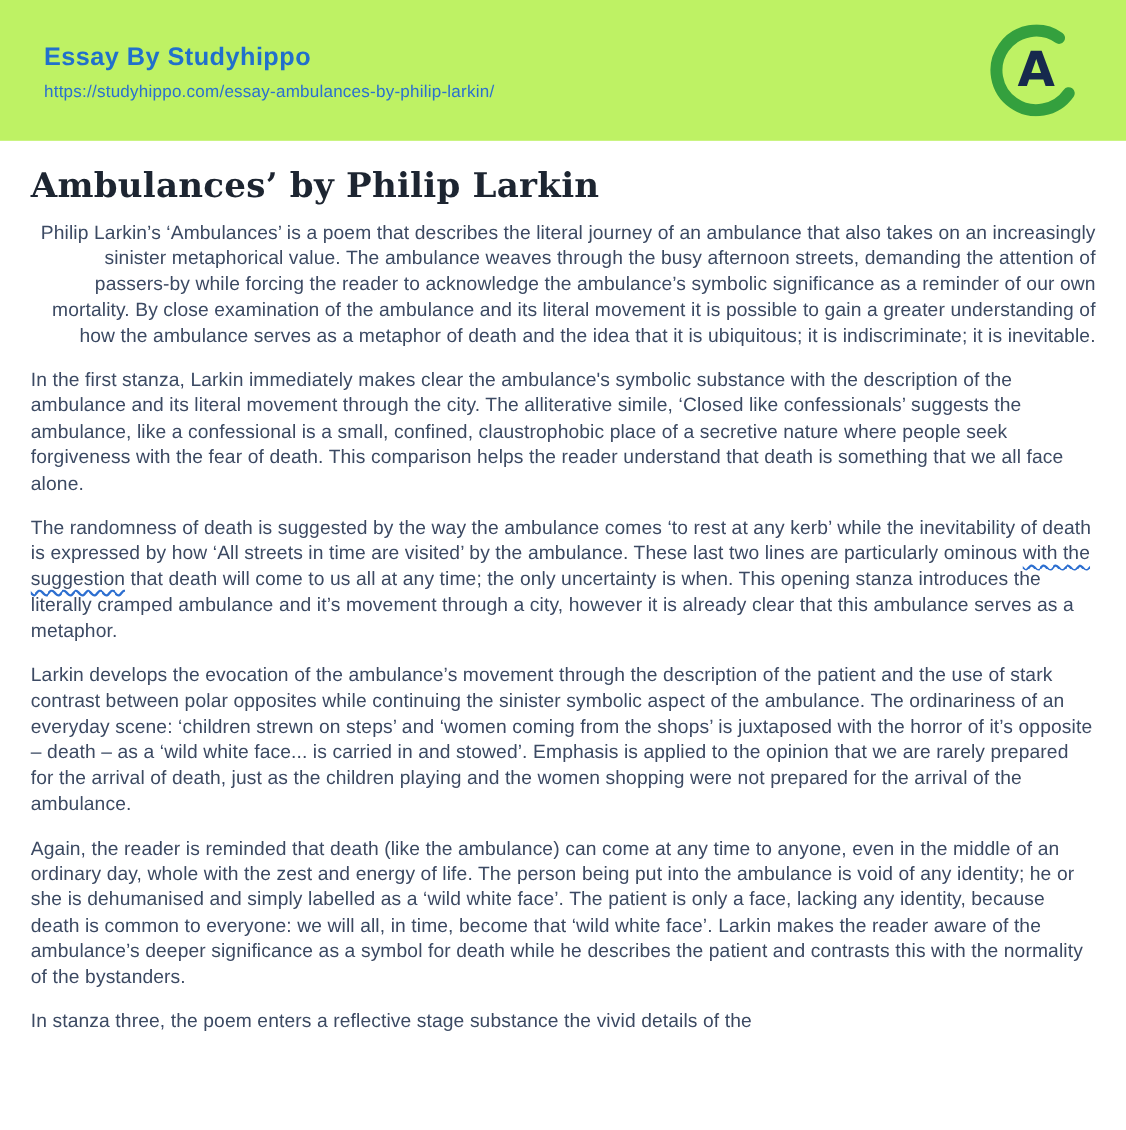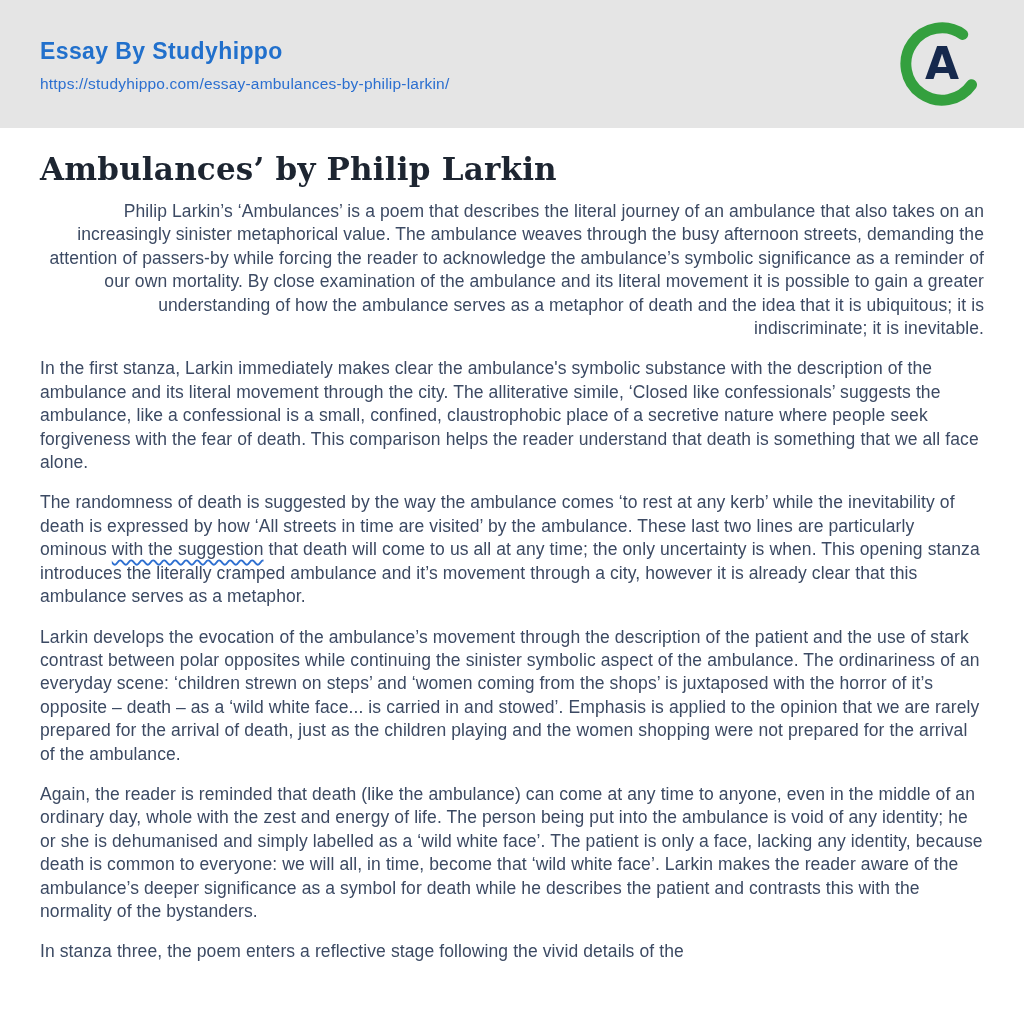--- a/index.html
+++ b/index.html
@@ -13,7 +13,7 @@
 
   
   .header {
-    background: #e5e5e5;
+    background: #bef264;
     height: 128px;
     padding: 38px 40px 0 40px;
     display: flex;

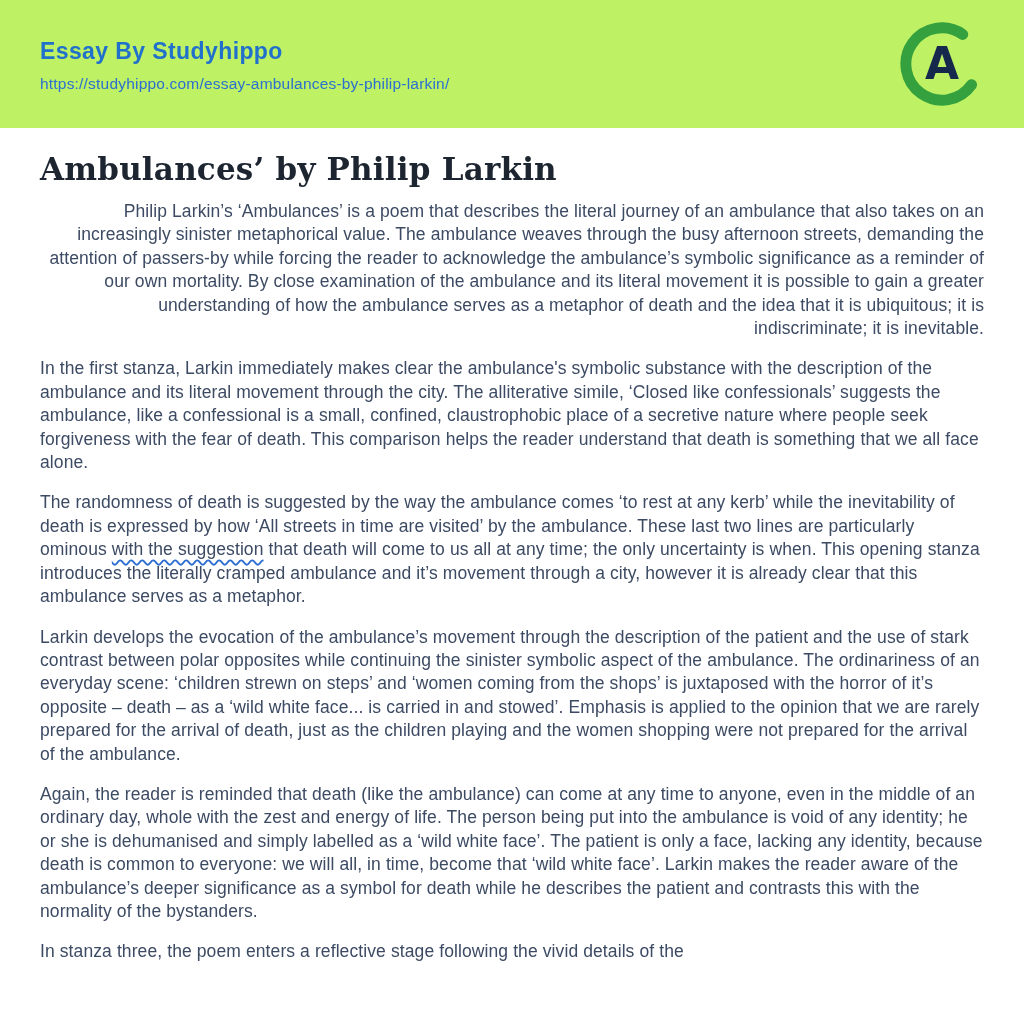--- a/index.html
+++ b/index.html
@@ -58,7 +58,7 @@
 
   
   .content {
-    padding: 0 40px;
+    padding: 0 28px;
   }
   h1.essay-title {
     margin-top: 23px;

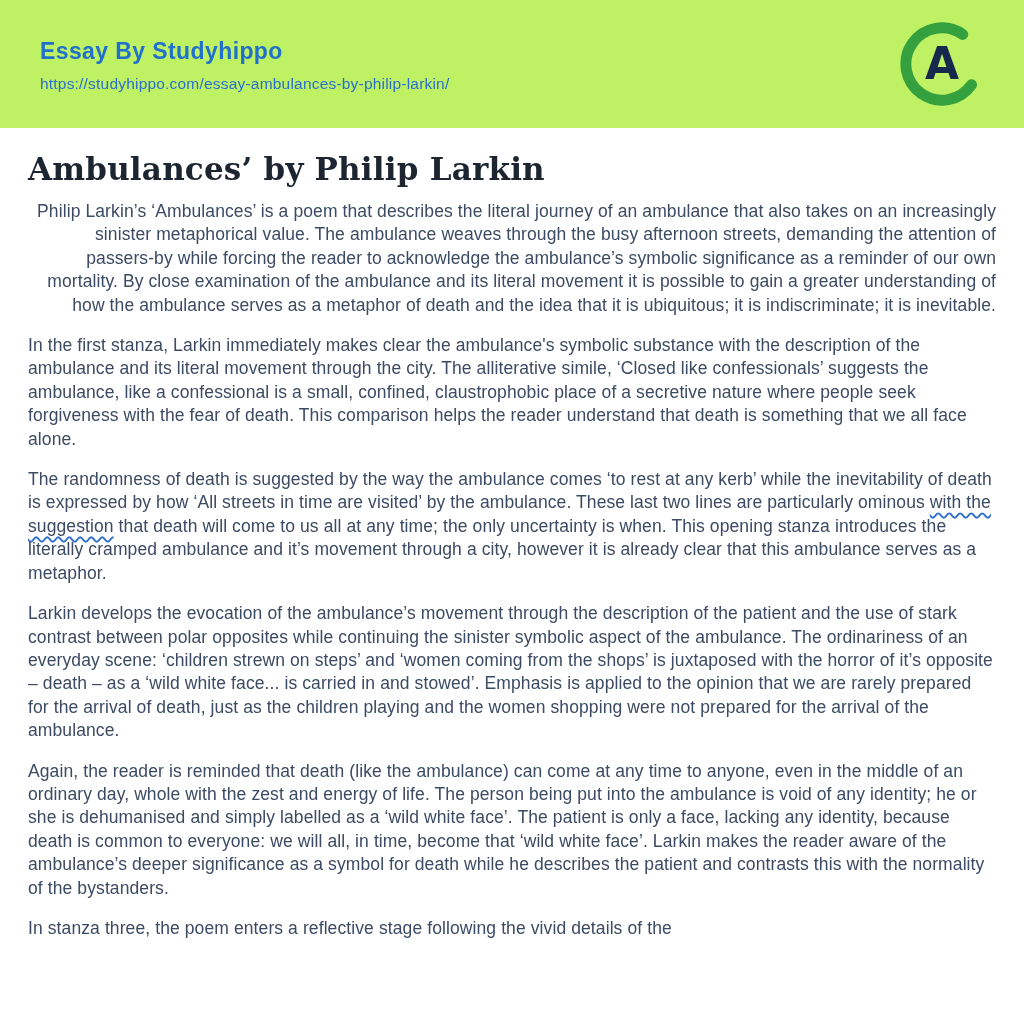--- a/index.html
+++ b/index.html
@@ -113,7 +113,7 @@
 
   <p>Again, the reader is reminded that death (like the ambulance) can come at any time to anyone, even in the middle of an ordinary day, whole with the zest and energy of life. The person being put into the ambulance is void of any identity; he or she is dehumanised and simply labelled as a ‘wild white face’. The patient is only a face, lacking any identity, because death is common to everyone: we will all, in time, become that ‘wild white face’. Larkin makes the reader aware of the ambulance’s deeper significance as a symbol for death while he describes the patient and contrasts this with the normality of the bystanders.</p>
 
-  <p>In stanza three, the poem enters a reflective stage following the vivid details of the</p>
+  <p>In stanza three, the poem enters a reflective stage substance the vivid details of the</p>
 </main>
 
 </body></html>

